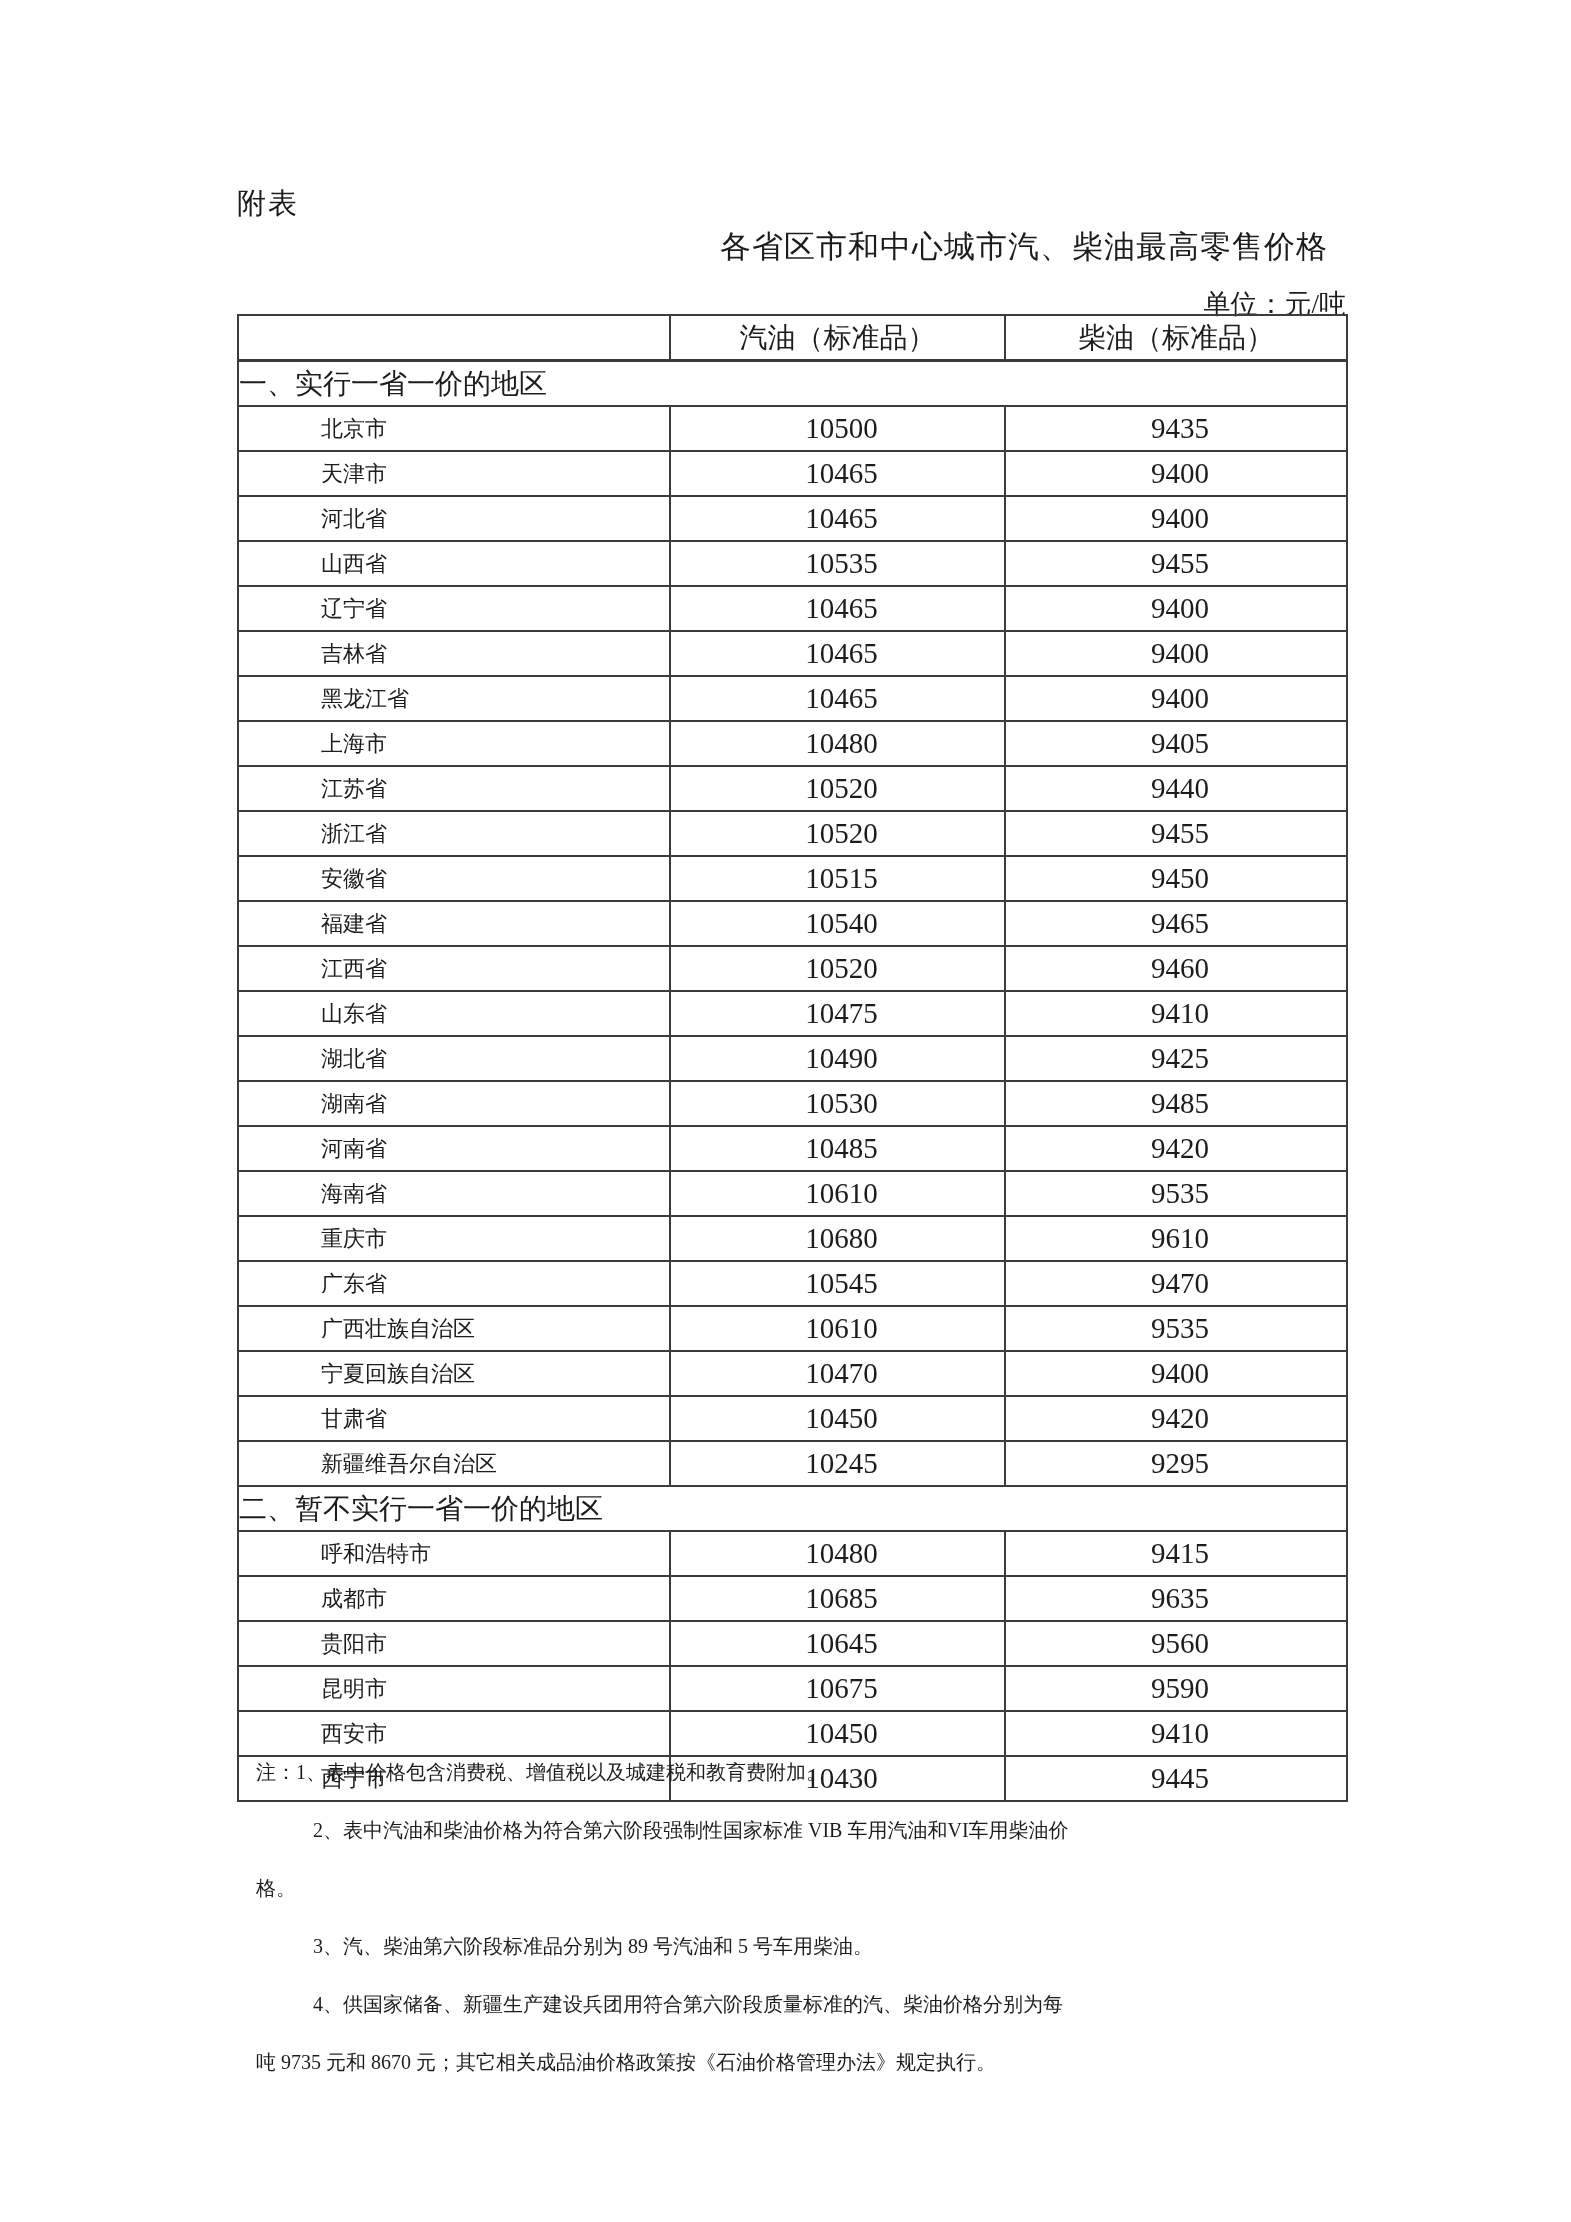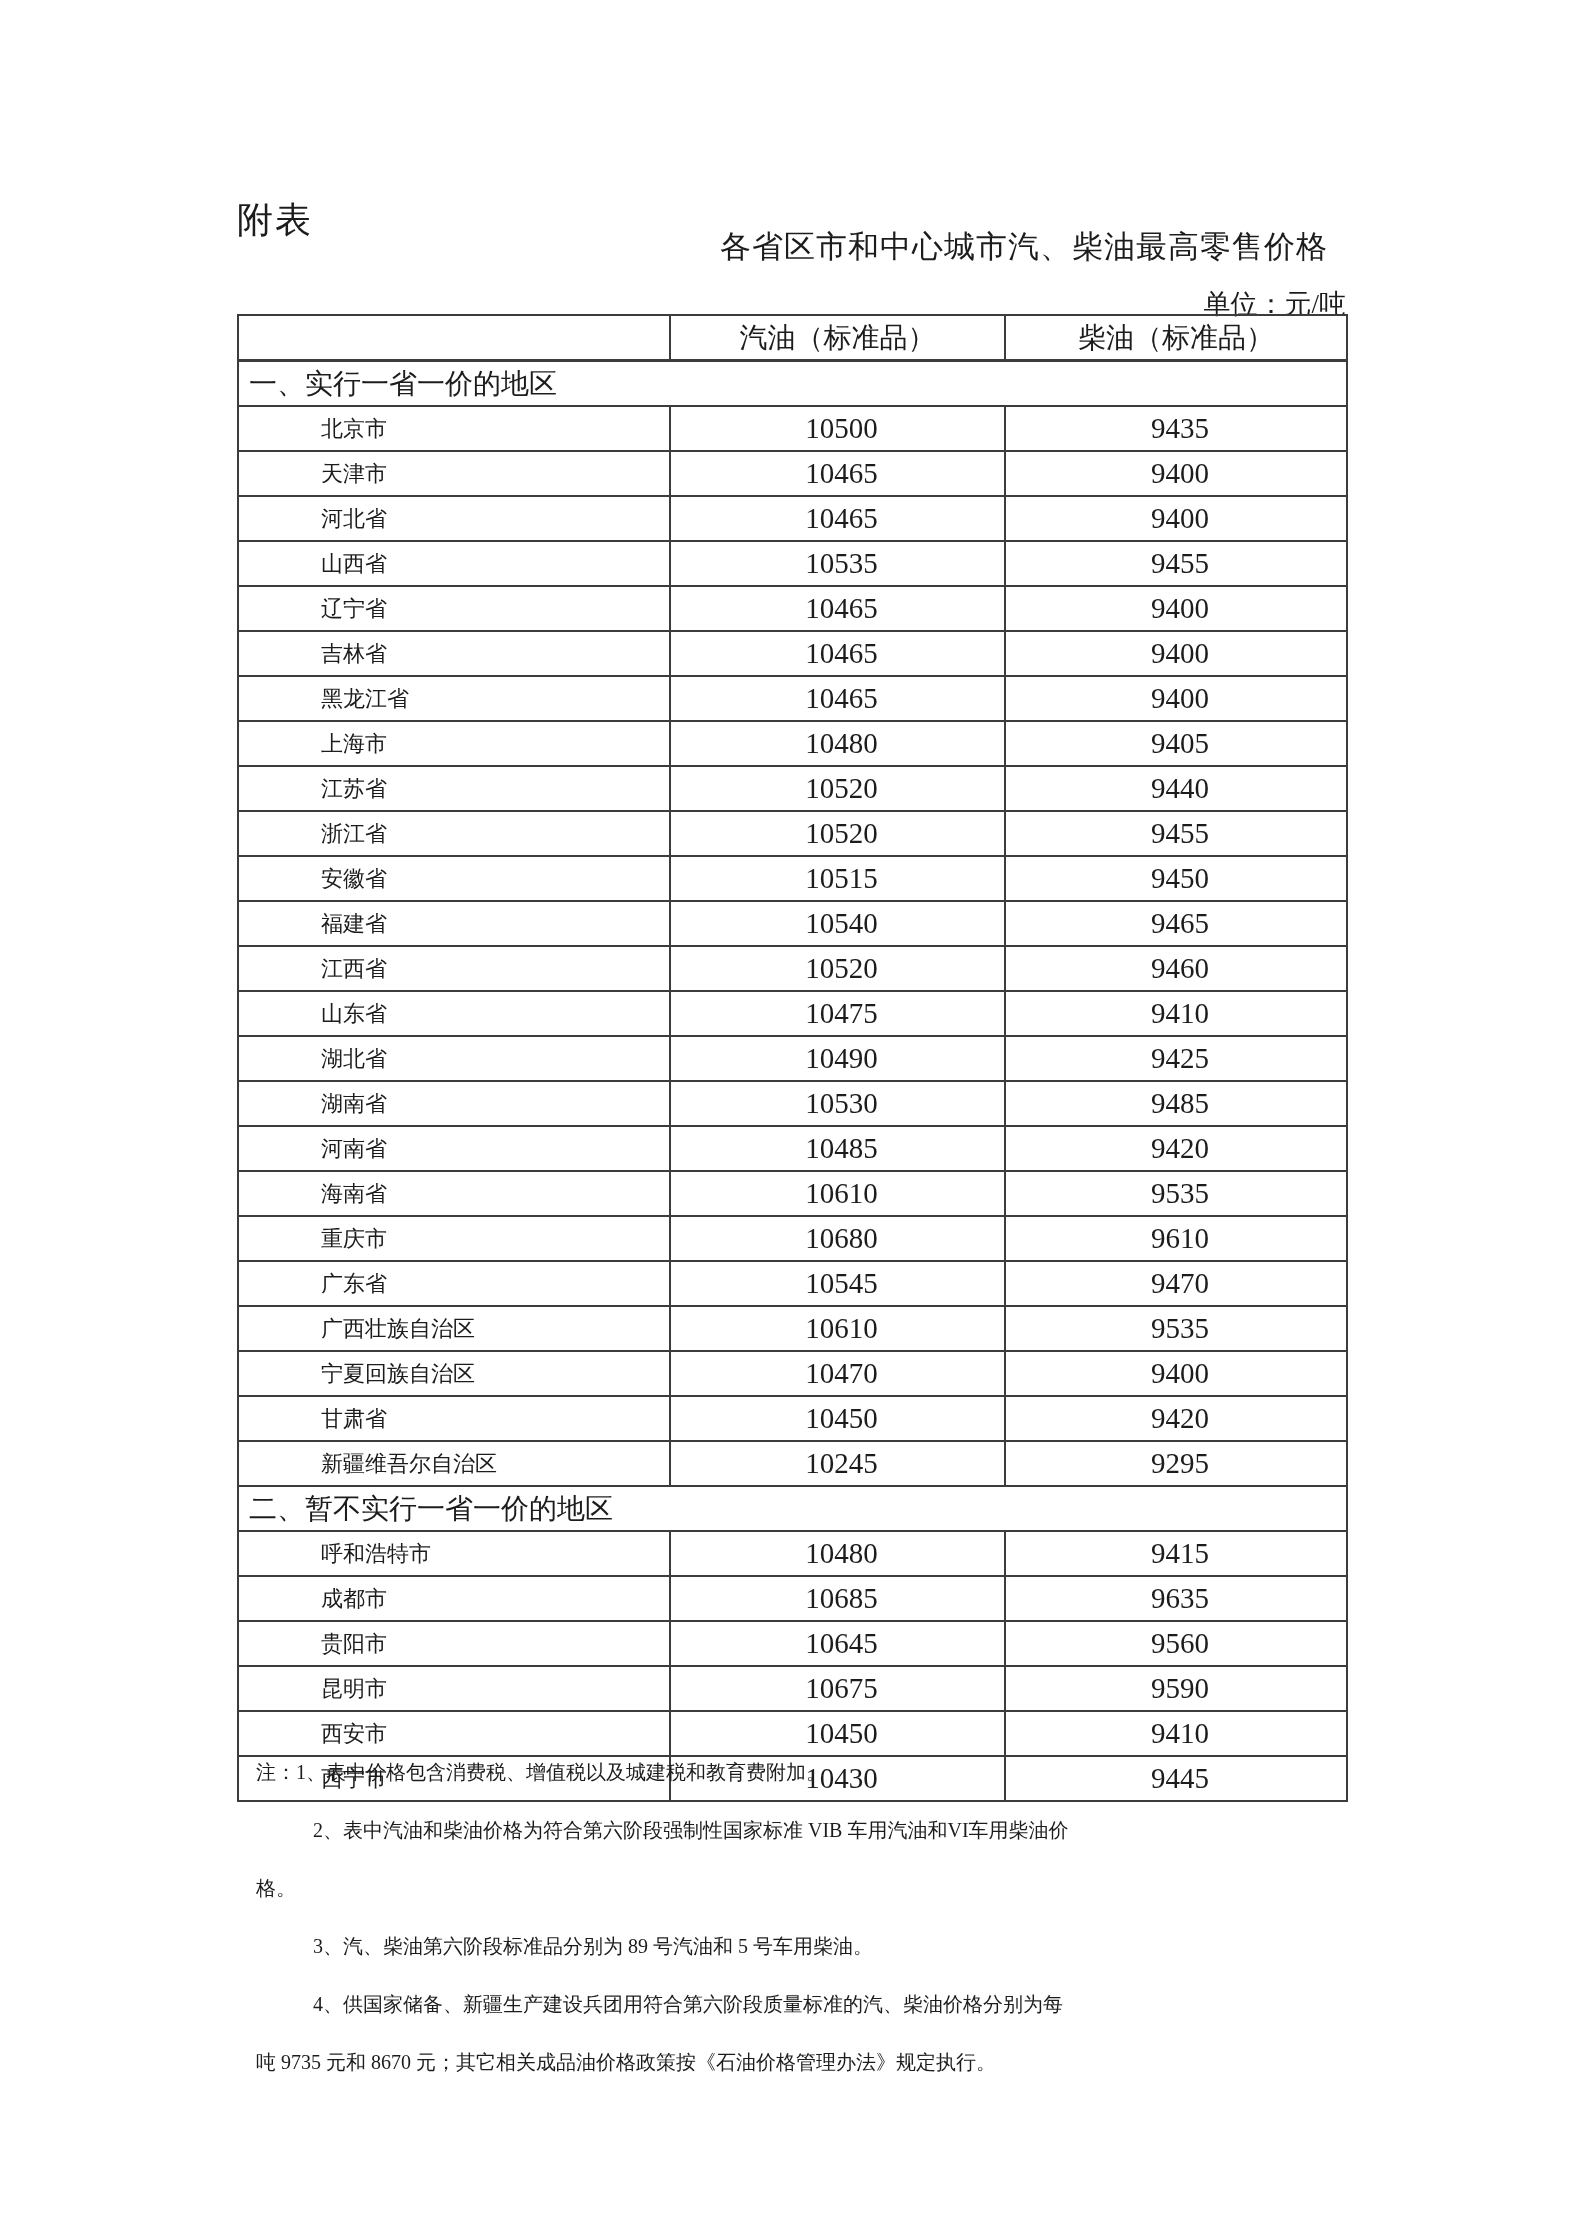--- a/index.html
+++ b/index.html
@@ -19,8 +19,8 @@
   .attachment-label {
     position: absolute;
     left: 237px;
-    top: 196px;
-    font-size: 36px;
+    top: 184px;
+    font-size: 29px;
     letter-spacing: 2px;
     font-family: Liberation Serif, serif;
   }

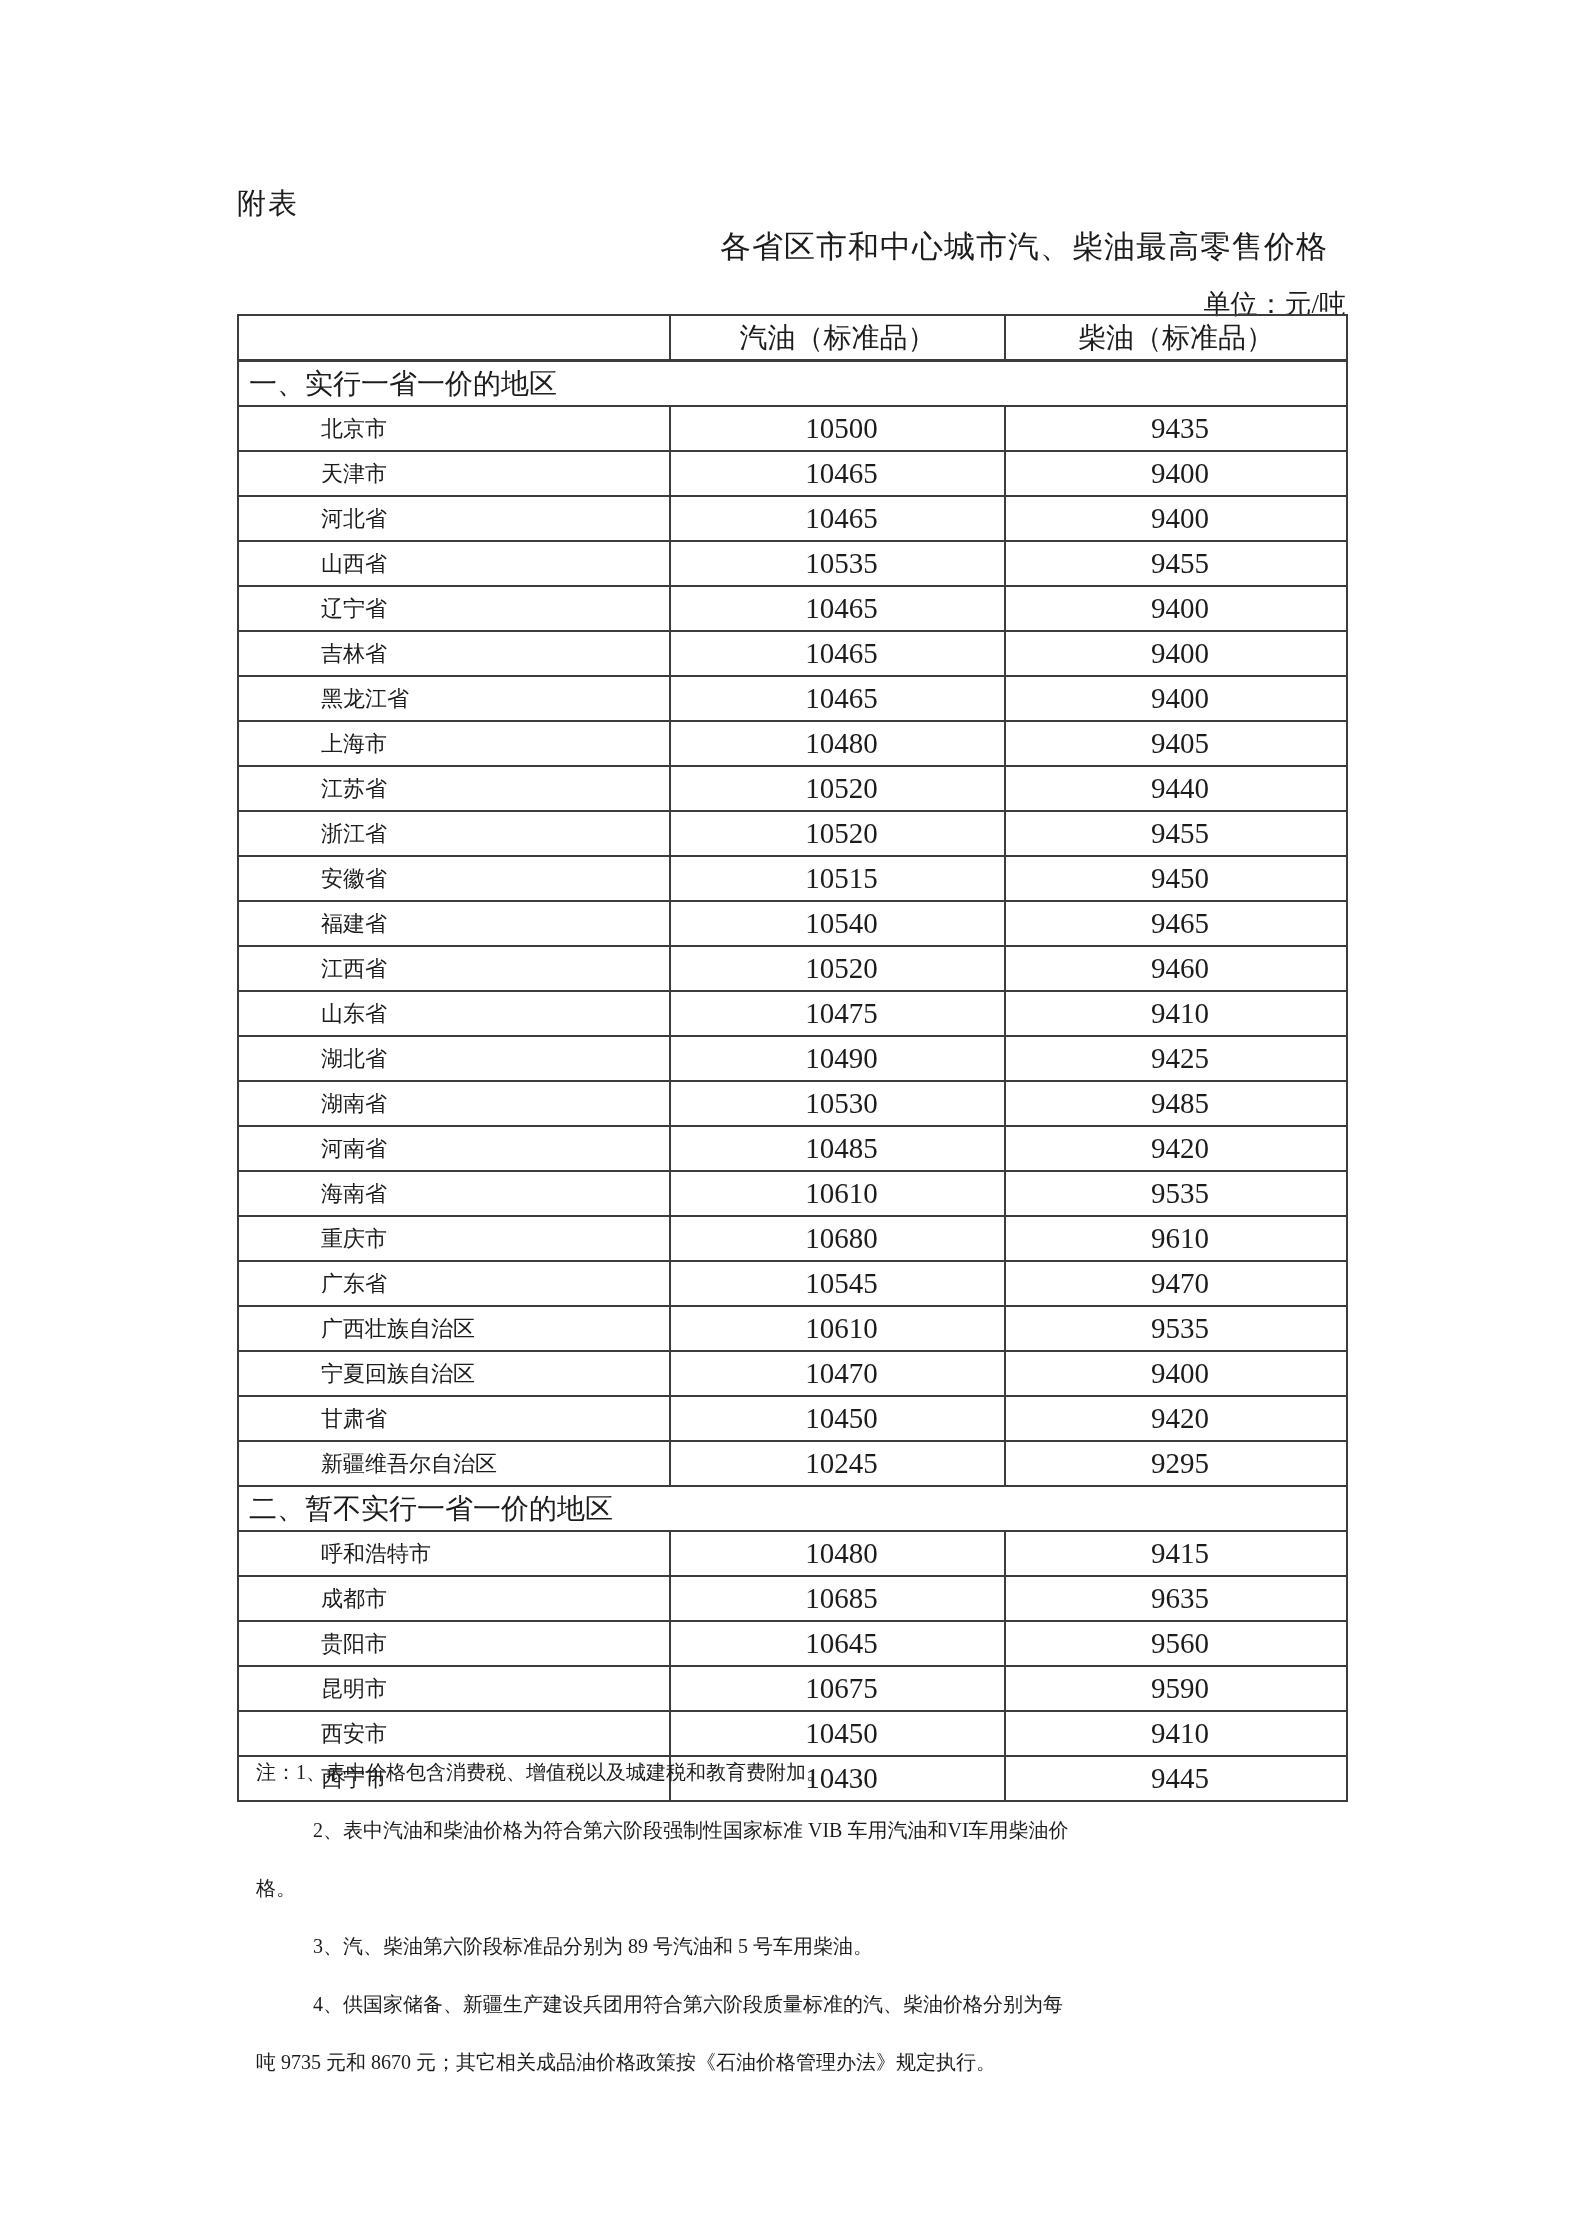--- a/index.html
+++ b/index.html
@@ -72,7 +72,7 @@
   .price-table td.section-cell {
     font-size: 28px;
     text-align: left;
-    padding-left: 10px;
+    padding-left: 0;
   }
   .price-table td.region {
     font-size: 22px;

